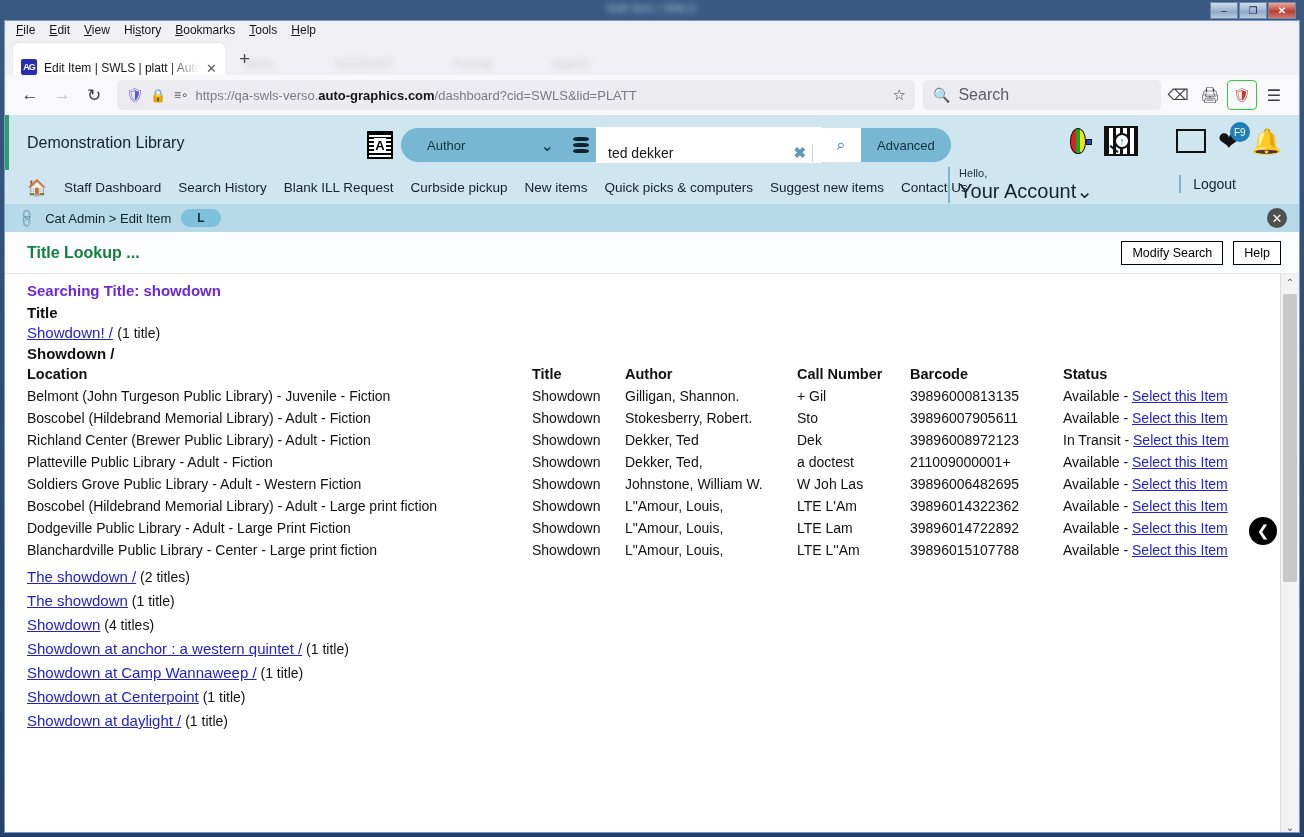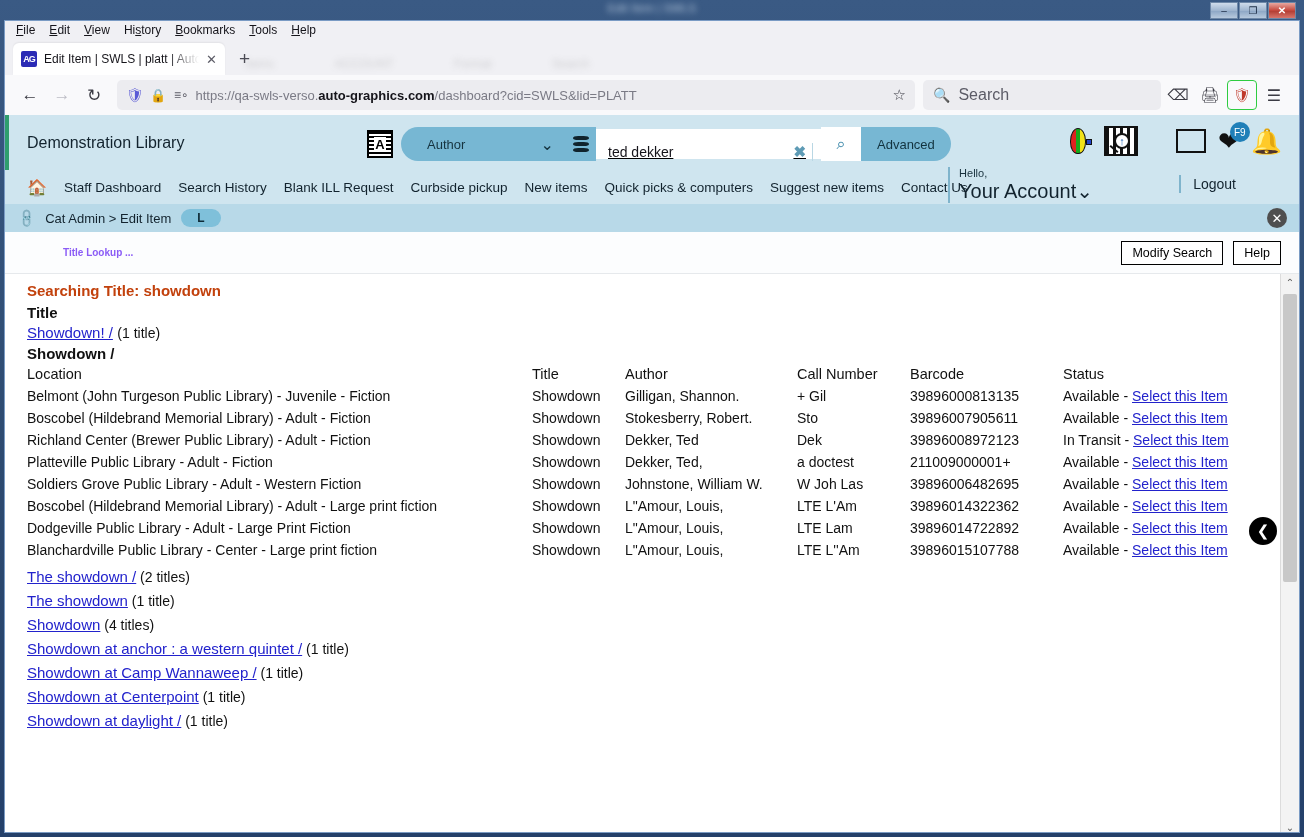--- a/index.html
+++ b/index.html
@@ -65,7 +65,7 @@
     position: relative;
   }
   #tab {
-    display: flex; align-items: center; gap: 7px;
+    display: flex; align-items: flex-end; gap: 7px;
     height: 32px; width: 212px;
     background: #fff; border-radius: 6px 6px 0 0;
     padding: 0 8px;

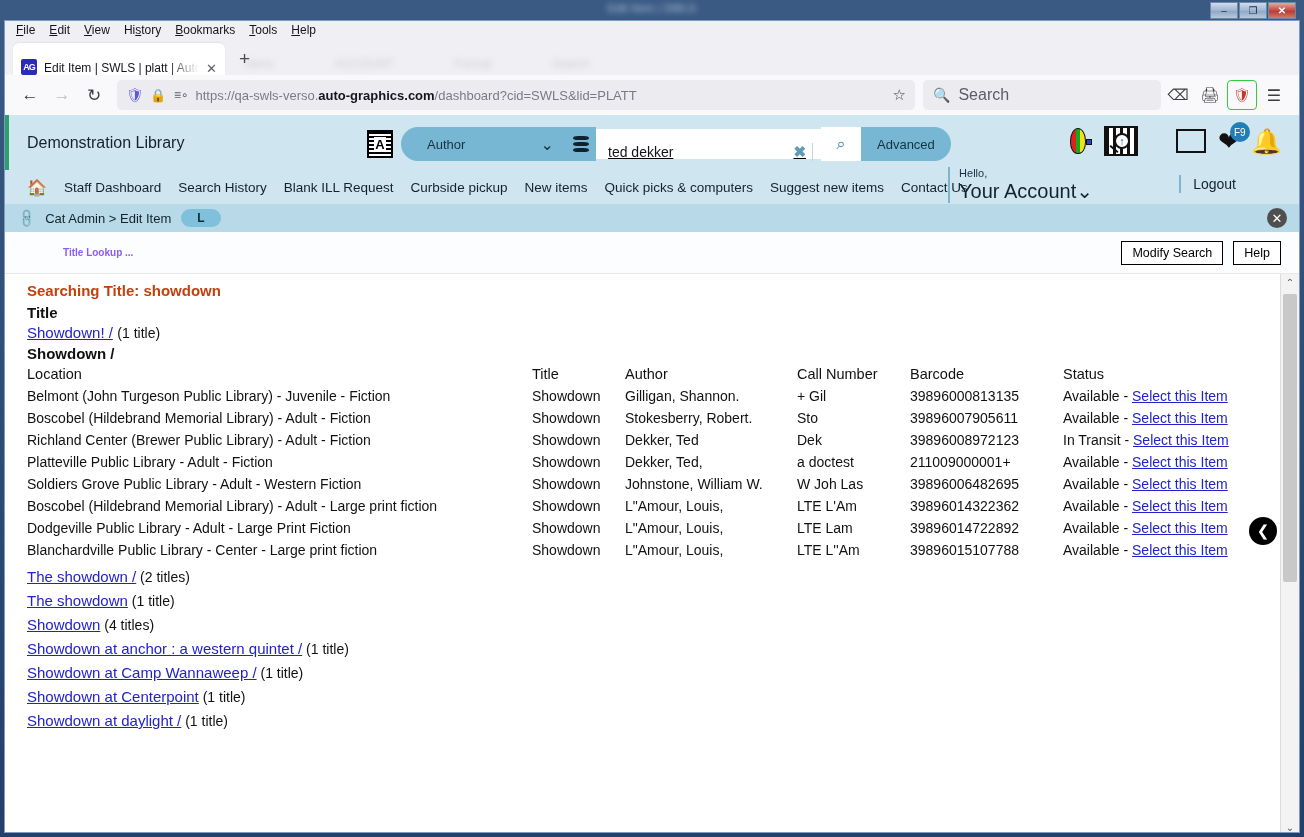--- a/index.html
+++ b/index.html
@@ -148,8 +148,8 @@
   #db-icon .stack i { display:block; position:absolute; left:0; width:16px; height:4px;
     background:#10232c; border-radius:50%/3px; }
   #q-wrap {
-    width: 225px; height: 30px; background: #fff;
-    display: flex; align-items: center; padding: 16px 8px 0 12px; text-decoration: underline;
+    width: 225px; height: 36px; background: #fff;
+    display: flex; align-items: center; padding: 16px 8px 0 12px;
   }
   #q-text { flex: 1; font-size: 14px; color: #15141a; }
   #q-clear { color: #5e9bb5; font-size: 15px; font-weight: bold; padding: 0 6px; }

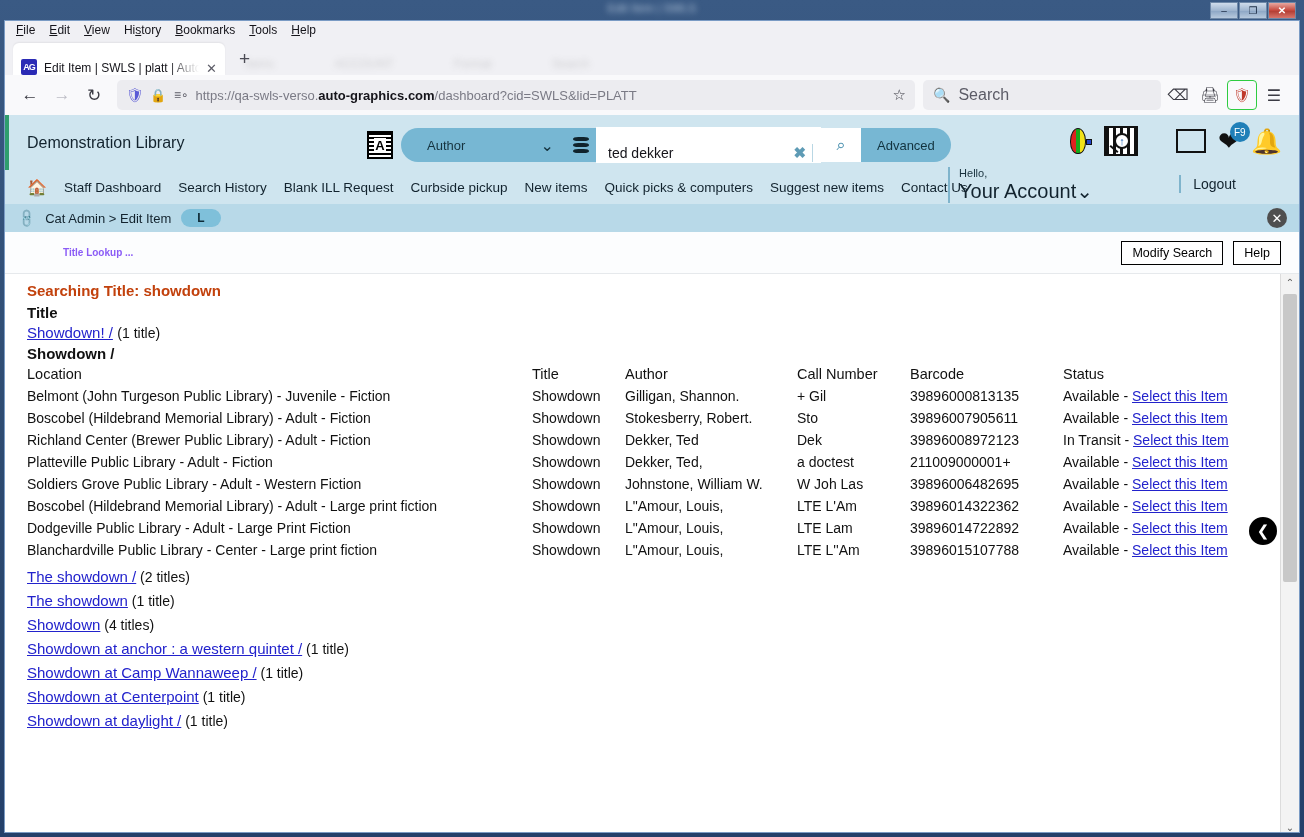--- a/index.html
+++ b/index.html
@@ -235,7 +235,7 @@
     display: flex; align-items: center; padding: 0 18px 0 22px;
     border-bottom: 1px solid #e6e9ec;
   }
-  #lookup-label { font-size: 10px; font-weight: bold; color: #8b5cf6; flex: 1; margin-left: 36px; }
+  #lookup-label { font-size: 16px; font-weight: bold; color: #15803d; flex: 1; }
   .btn-plain {
     border: 1.5px solid #000; background: #fff; color: #000;
     font-size: 12.5px; padding: 4px 10px; margin-left: 10px;

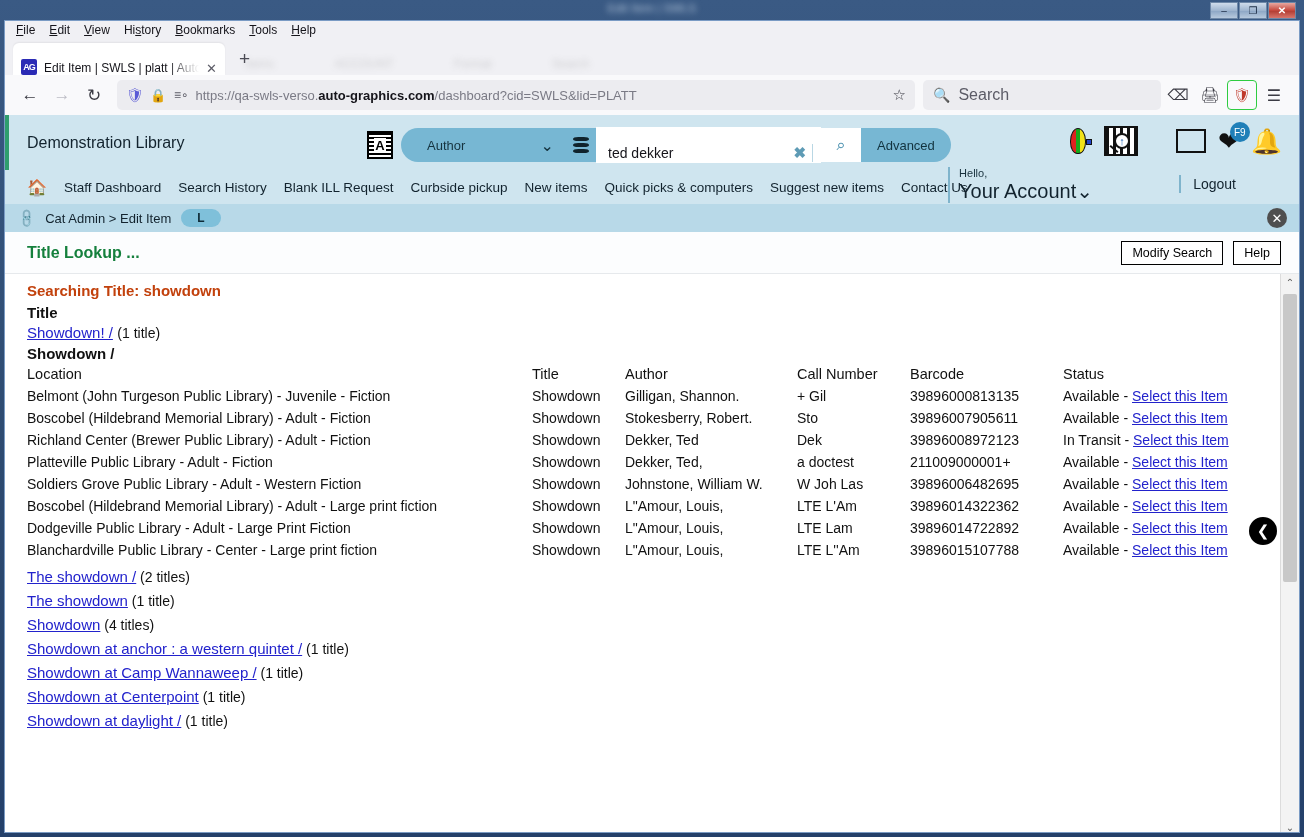--- a/index.html
+++ b/index.html
@@ -248,7 +248,7 @@
     position: absolute; left: 0; top: 0; right: 19px; bottom: 0;
     overflow: hidden; padding: 8px 0 0 22px;
   }
-  #searching-hdr { font-size: 15px; font-weight: bold; color: #c2410c; margin-bottom: 5px; }
+  #searching-hdr { font-size: 15px; font-weight: bold; color: #6d28d9; margin-bottom: 5px; }
   #title-col-hdr { font-size: 15px; font-weight: bold; color: #111; margin-bottom: 3px; }
   .grp-link { font-size: 15px; color: #2222cc; text-decoration: underline; }
   .grp-count { font-size: 14px; color: #111; }

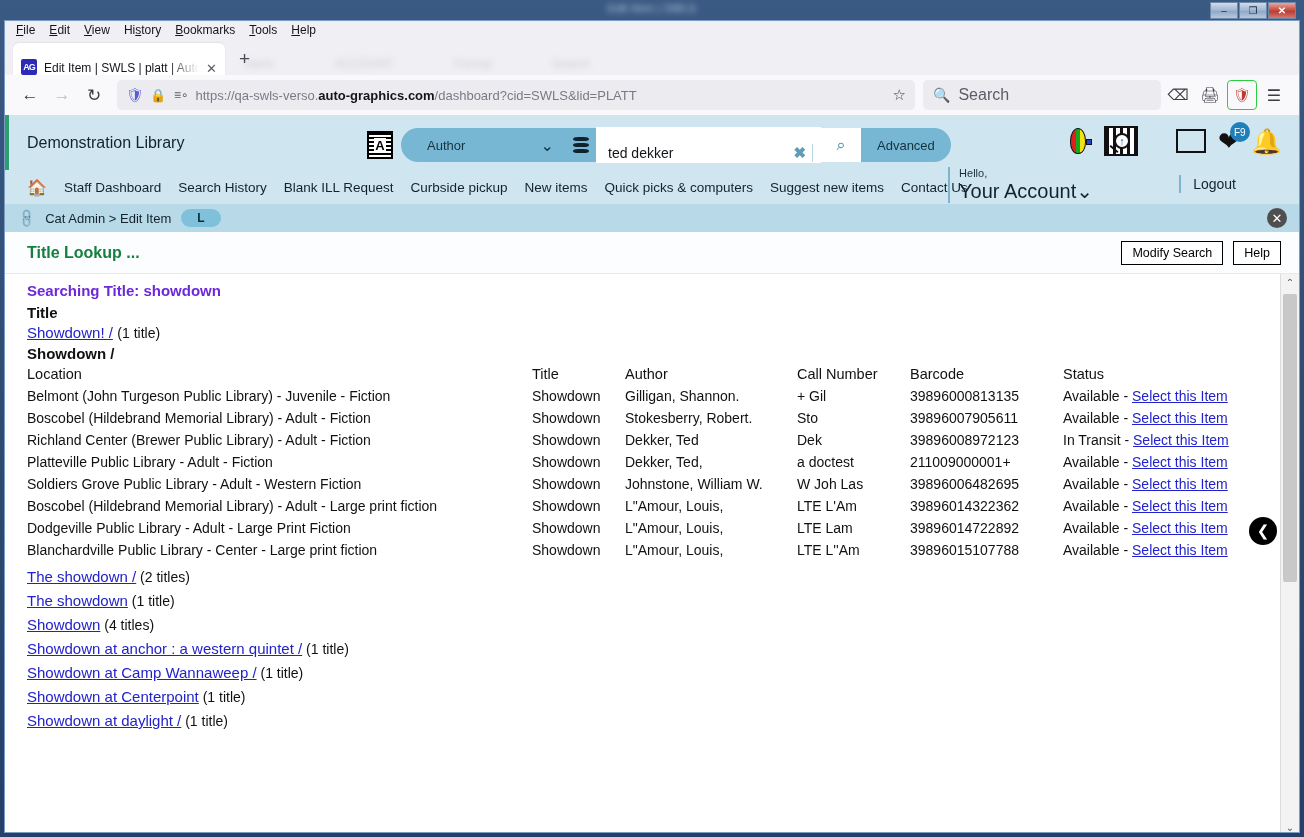--- a/index.html
+++ b/index.html
@@ -257,7 +257,7 @@
 
   table.items { border-collapse: collapse; width: 1240px; table-layout: fixed; }
   table.items th {
-    text-align: left; font-size: 14.5px; font-weight: normal; color: #111;
+    text-align: left; font-size: 14.5px; font-weight: bold; color: #111;
     padding: 2px 0 3px 0; vertical-align: bottom;
   }
   table.items td {

